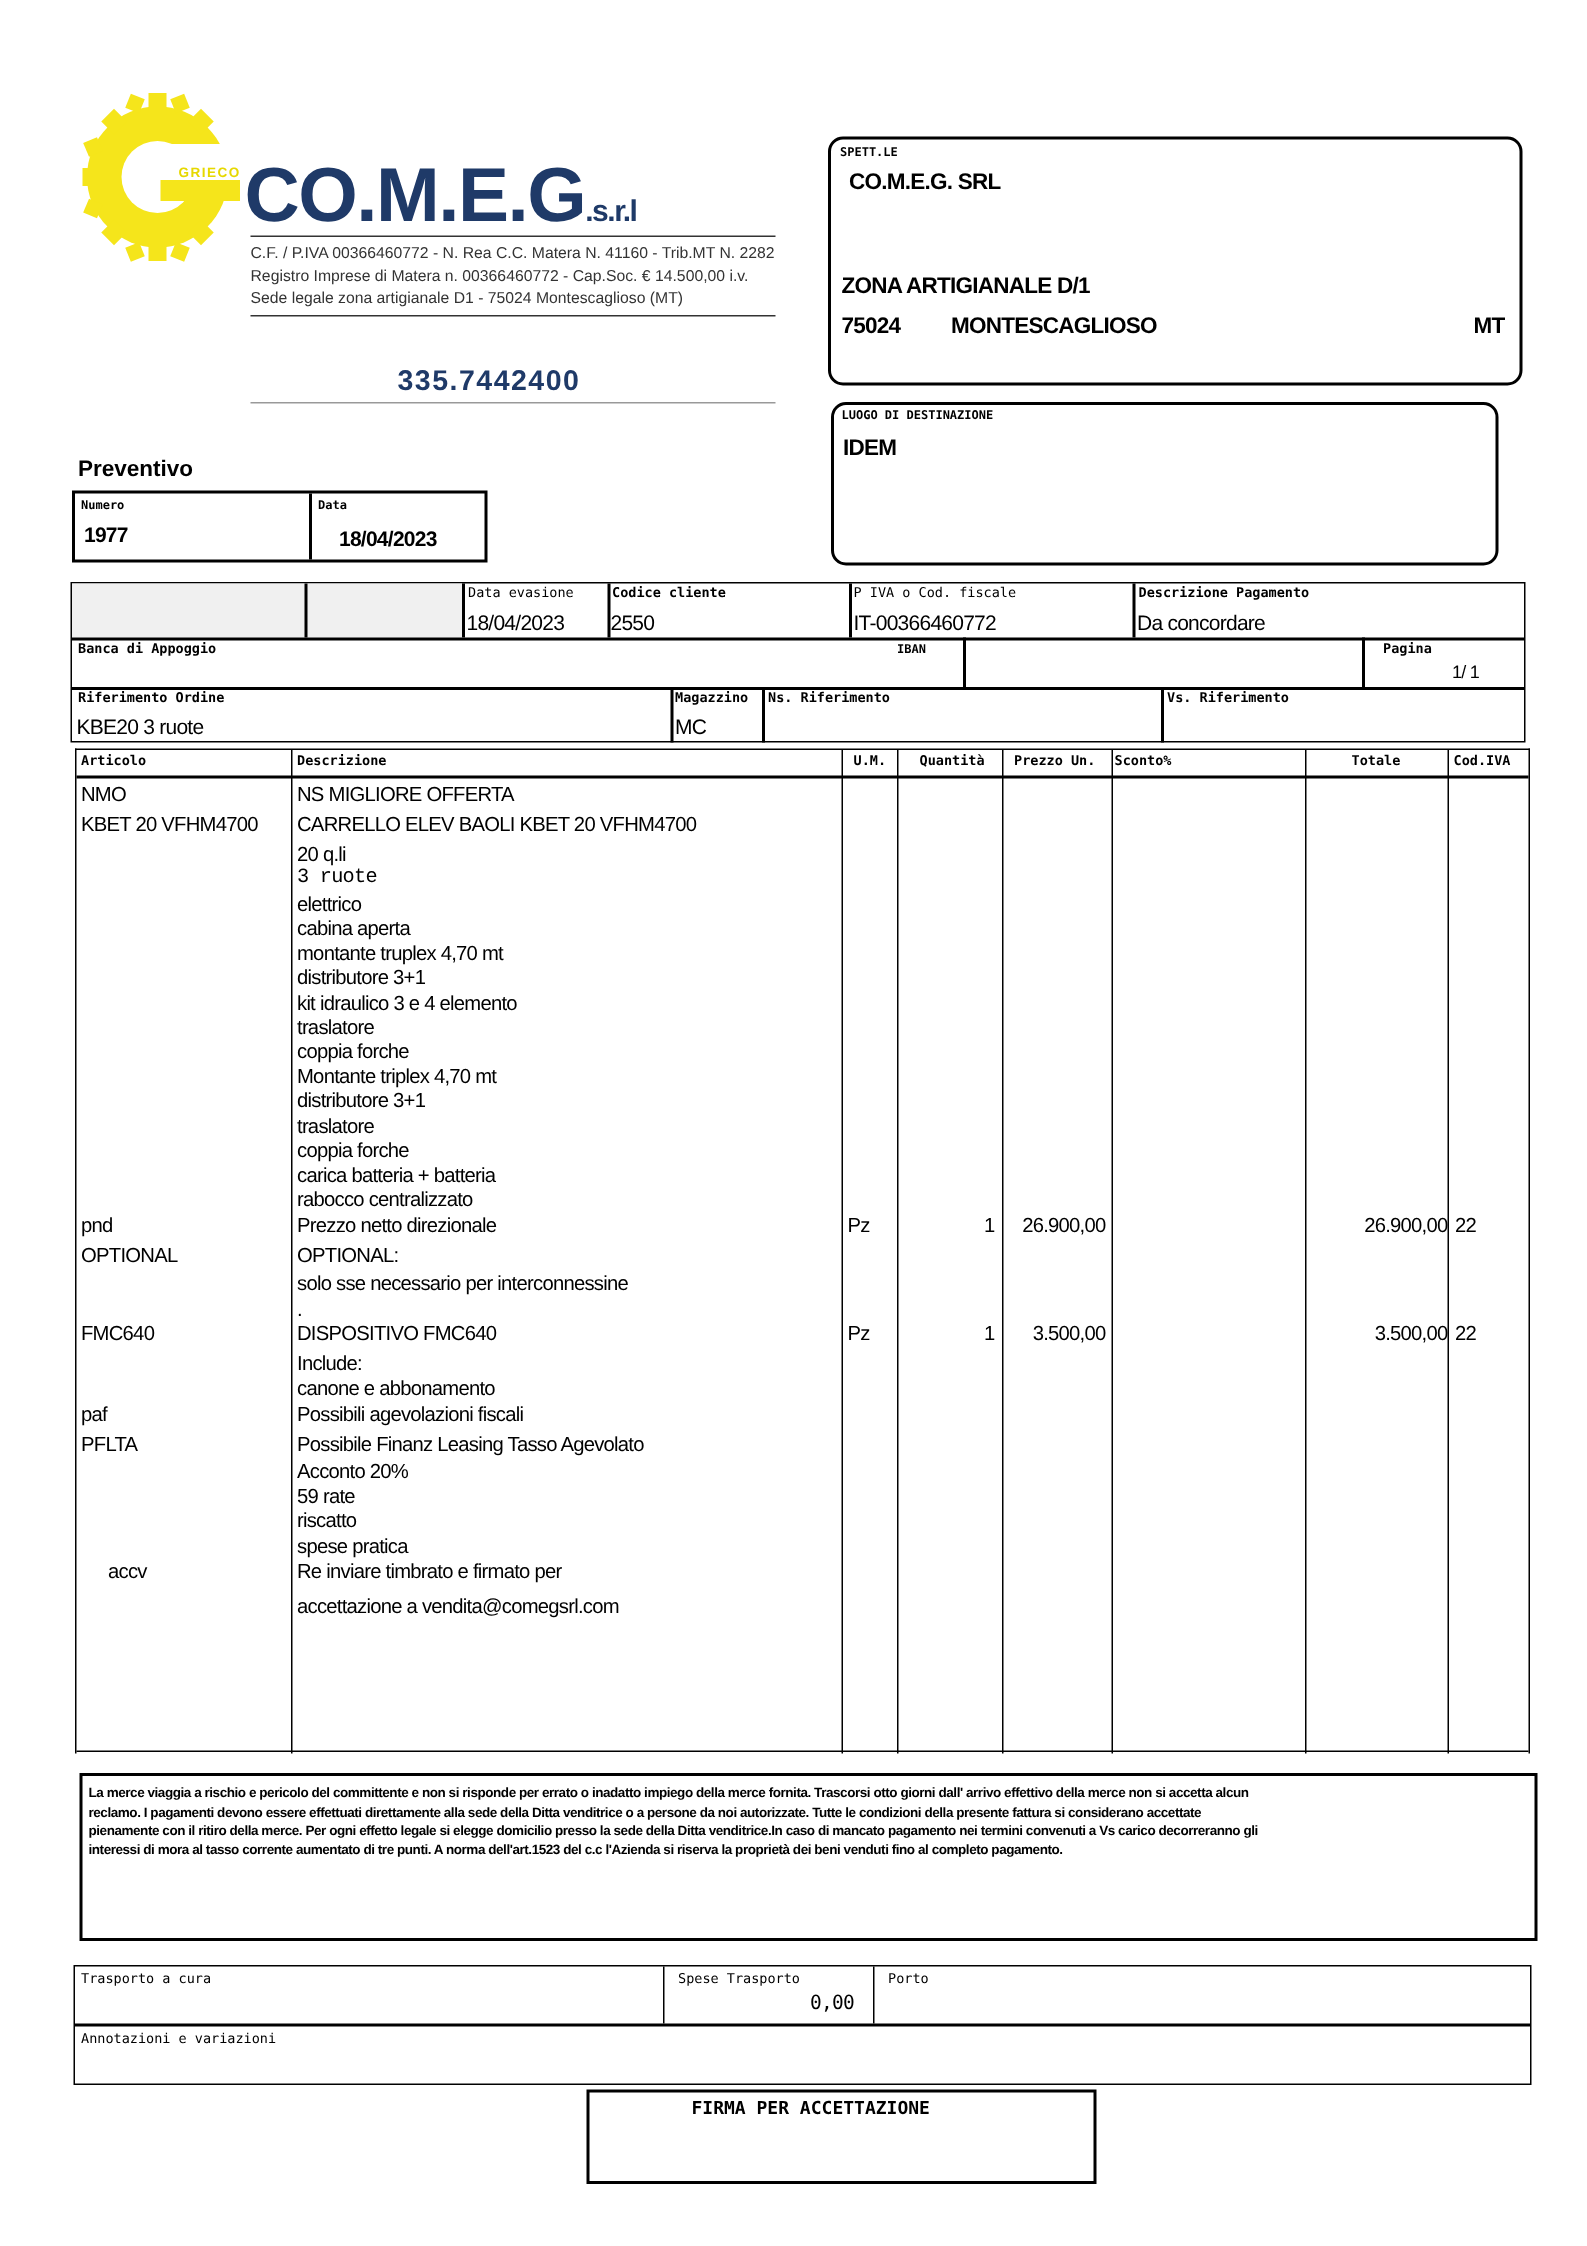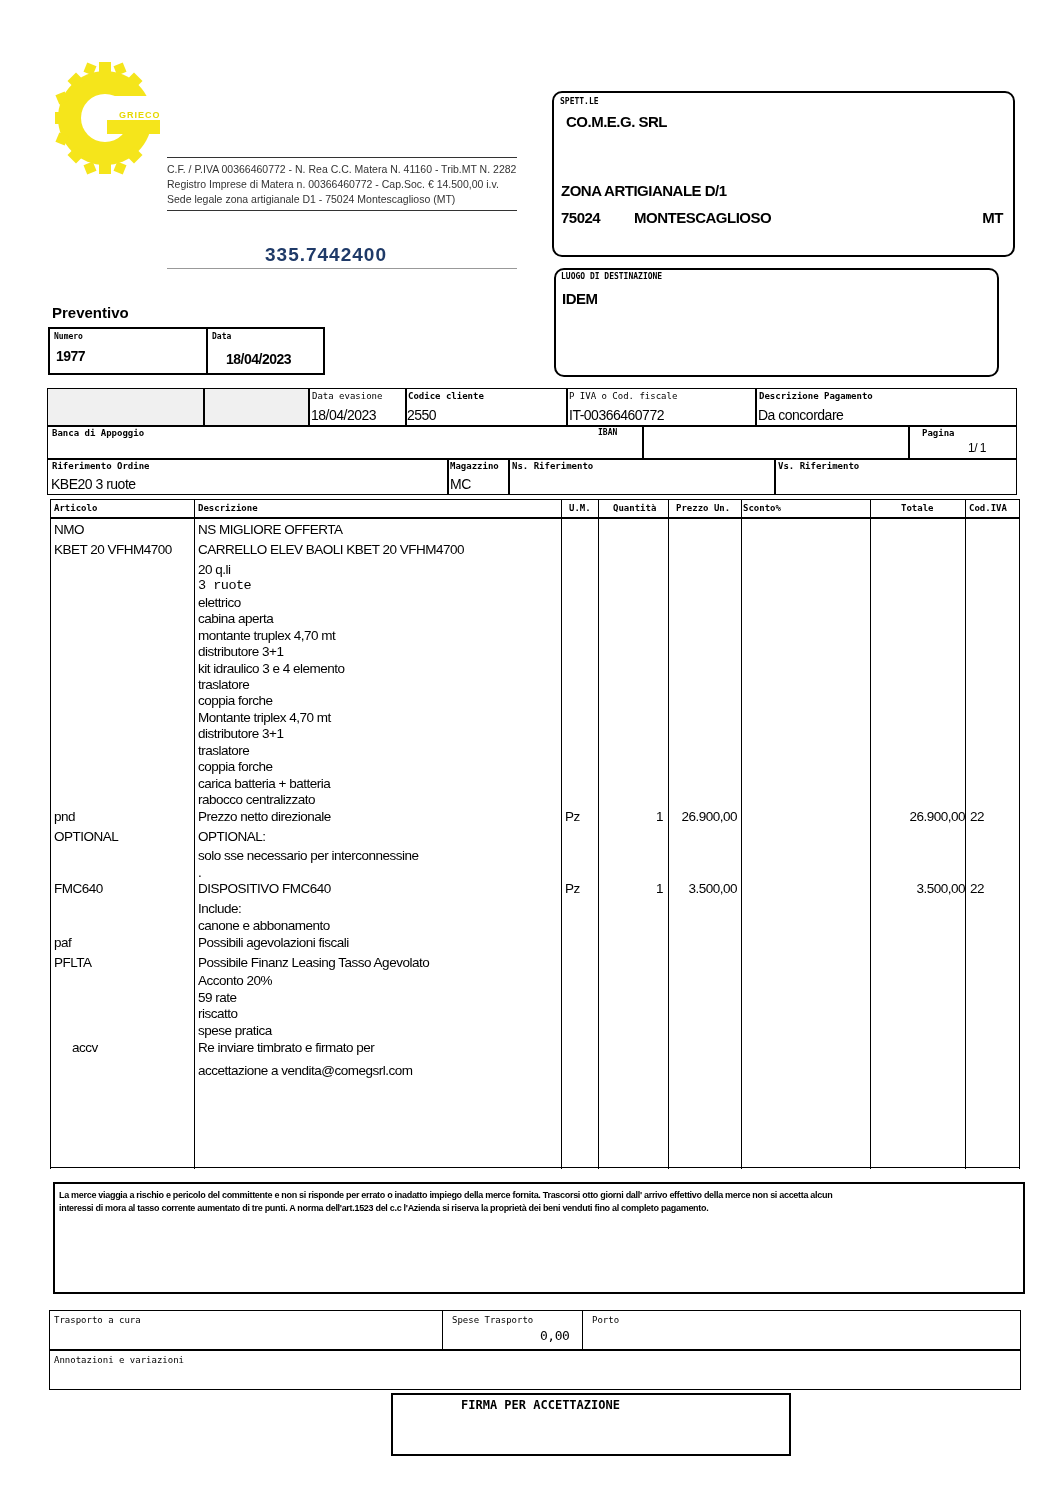--- a/index.html
+++ b/index.html
@@ -78,6 +78,7 @@
     <rect x="52" y="60" width="55" height="14" fill="#f5e51b"></rect>
   </svg>
   <div class="abs grieco">GRIECO</div>
+  <div class="abs brand"><span>CO.M.E.G</span><span class="brand-srl">.s.r.l</span></div>
   <div class="abs brand-line"></div>
   <div class="abs info" style="top:103px">C.F. / P.IVA 00366460772 - N. Rea C.C. Matera N. 41160 - Trib.MT N. 2282</div>
   <div class="abs info" style="top:118px">Registro Imprese di Matera n. 00366460772 - Cap.Soc. € 14.500,00 i.v.</div>

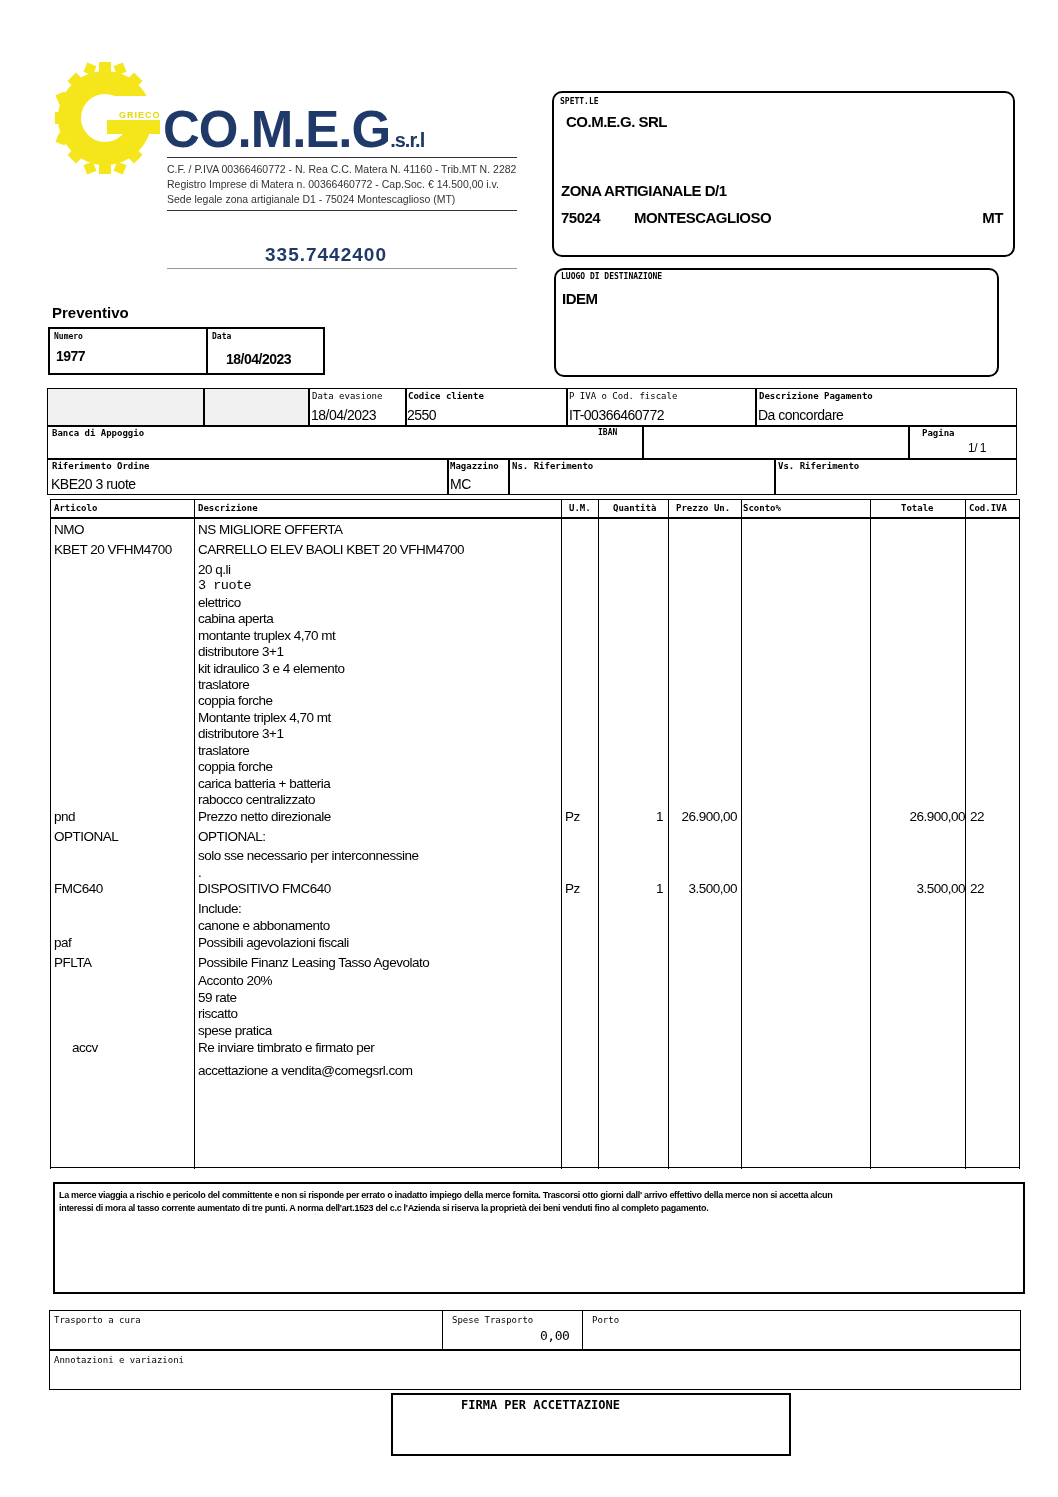--- a/index.html
+++ b/index.html
@@ -431,6 +431,7 @@
 
 <div id="conditions" class="abs">
   <div>La merce viaggia a rischio e pericolo del committente e non si risponde per errato o inadatto impiego della merce fornita. Trascorsi otto giorni dall' arrivo effettivo della merce non si accetta alcun</div>
+  <div>reclamo. I pagamenti devono essere effettuati direttamente alla sede della Ditta venditrice o a persone da noi autorizzate. Tutte le condizioni della presente fattura si considerano accettate</div>
   <div>interessi di mora al tasso corrente aumentato di tre punti. A norma dell'art.1523 del c.c l'Azienda si riserva la proprietà dei beni venduti fino al completo pagamento.</div>
 </div>
 

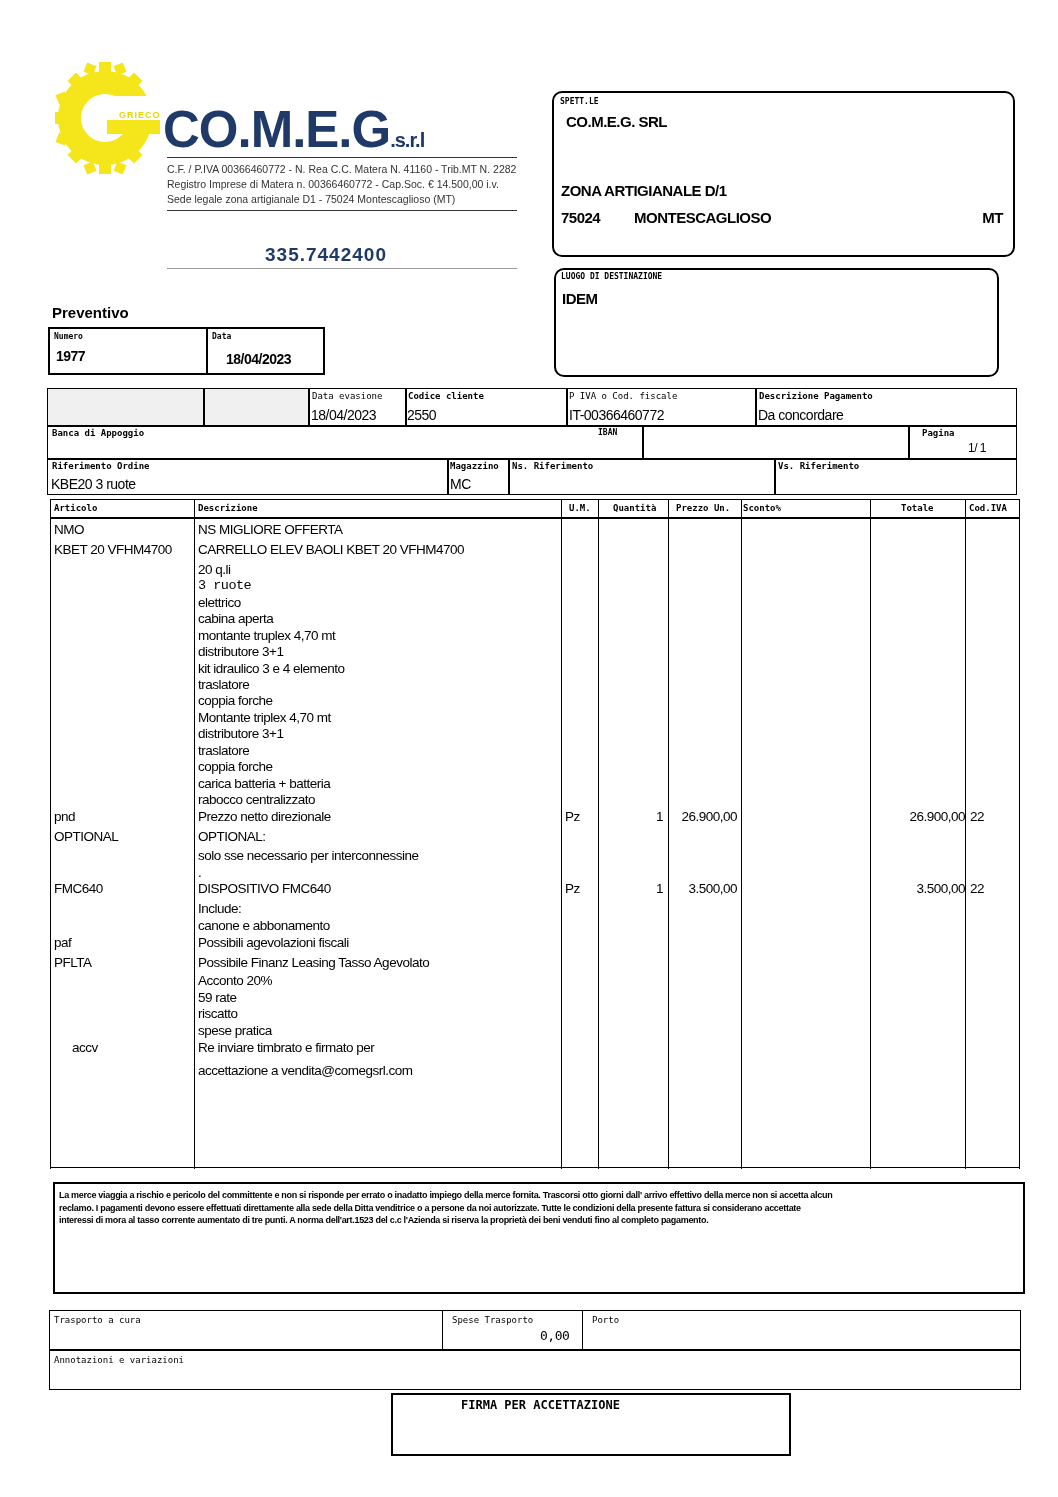--- a/index.html
+++ b/index.html
@@ -432,6 +432,7 @@
 <div id="conditions" class="abs">
   <div>La merce viaggia a rischio e pericolo del committente e non si risponde per errato o inadatto impiego della merce fornita. Trascorsi otto giorni dall' arrivo effettivo della merce non si accetta alcun</div>
   <div>reclamo. I pagamenti devono essere effettuati direttamente alla sede della Ditta venditrice o a persone da noi autorizzate. Tutte le condizioni della presente fattura si considerano accettate</div>
+  <div>pienamente con il ritiro della merce. Per ogni effetto legale si elegge domicilio presso la sede della Ditta venditrice.In caso di mancato pagamento nei termini convenuti a Vs carico decorreranno gli</div>
   <div>interessi di mora al tasso corrente aumentato di tre punti. A norma dell'art.1523 del c.c l'Azienda si riserva la proprietà dei beni venduti fino al completo pagamento.</div>
 </div>
 

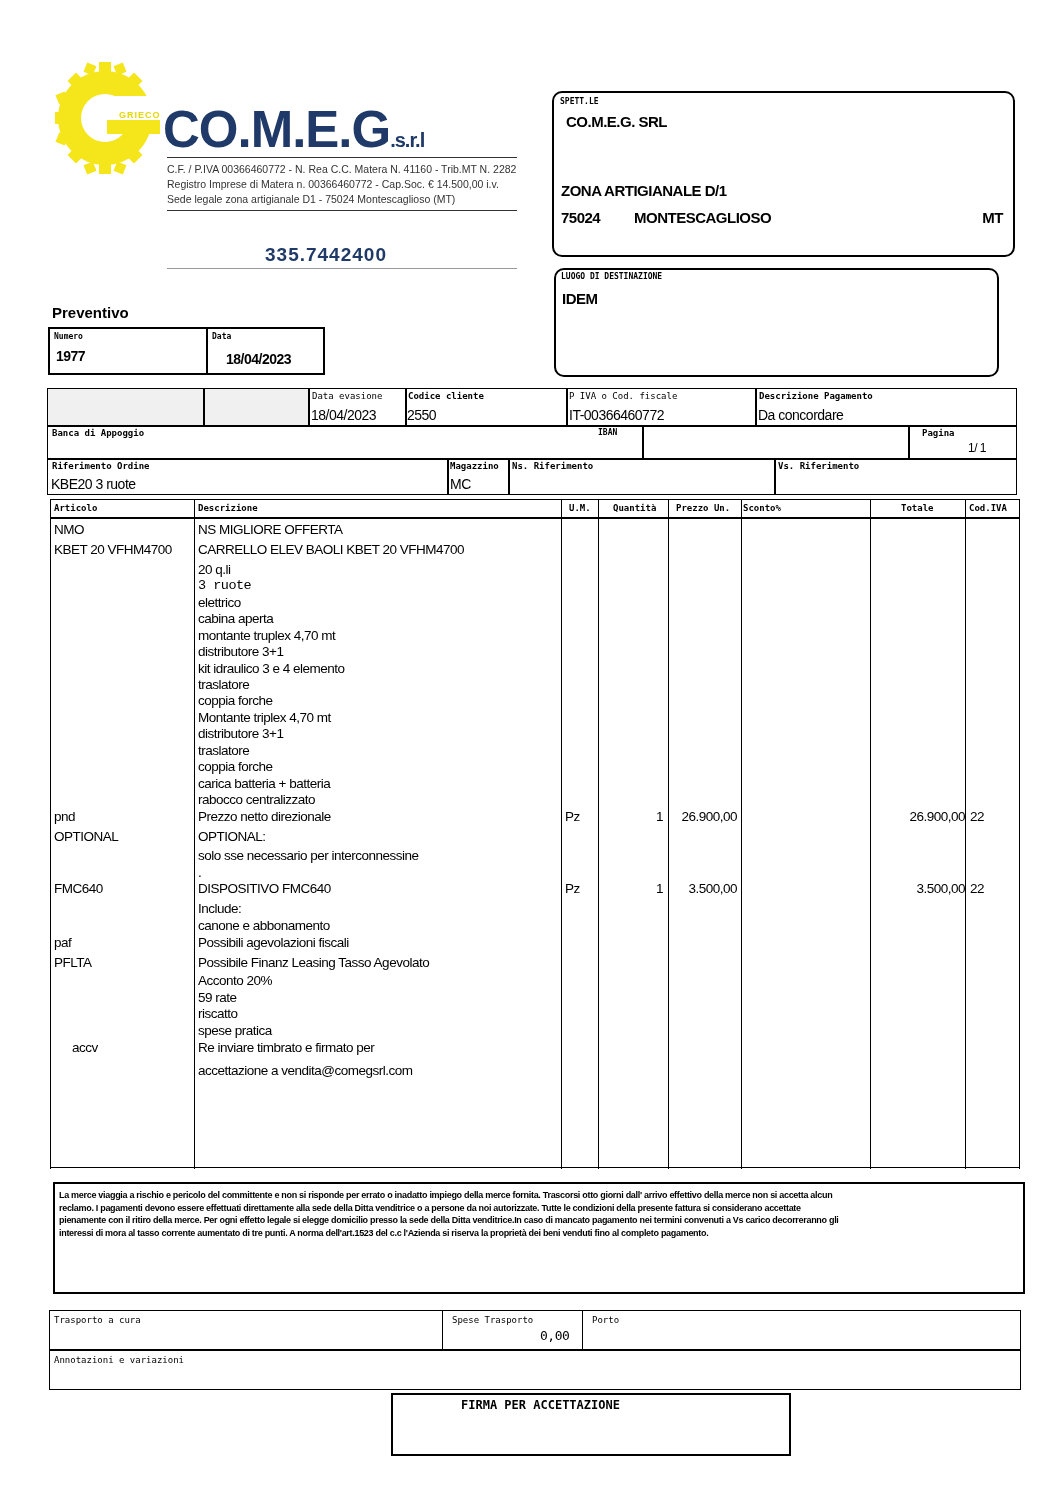--- a/index.html
+++ b/index.html
@@ -48,7 +48,7 @@
   #conditions { left: 53px; top: 1182px; width: 972px; height: 112px; border: 2.5px solid #000; padding: 5px 4px; font-size: 9px; font-weight: bold; line-height: 12.5px; letter-spacing: -0.3px; }
 
   #trasp { left: 49px; top: 1310px; width: 972px; height: 80px; border: 1.5px solid #000; }
-  #firma { left: 391px; top: 1393px; width: 400px; height: 63px; border: 2.5px solid #000; }
+  #firma { left: 391px; top: 1393px; width: 340px; height: 63px; border: 2.5px solid #000; }
 </style>
 </head>
 <body>

